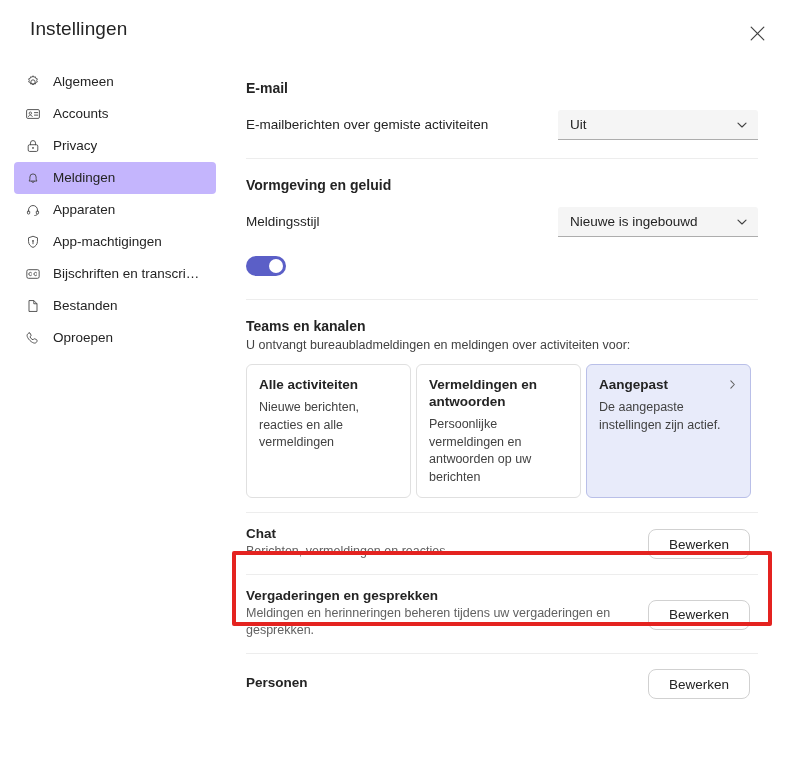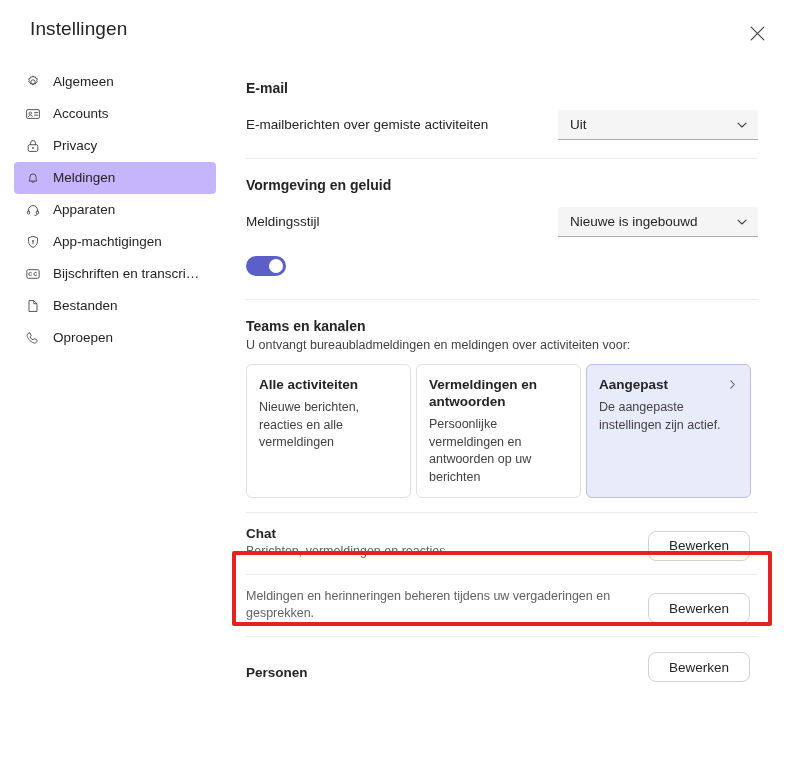--- a/index.html
+++ b/index.html
@@ -230,7 +230,7 @@
   
   .setting-row {
     display: flex;
-    align-items: flex-end;
+    align-items: center;
     justify-content: space-between;
     gap: 16px;
     padding: 13px 8px 13px 0;

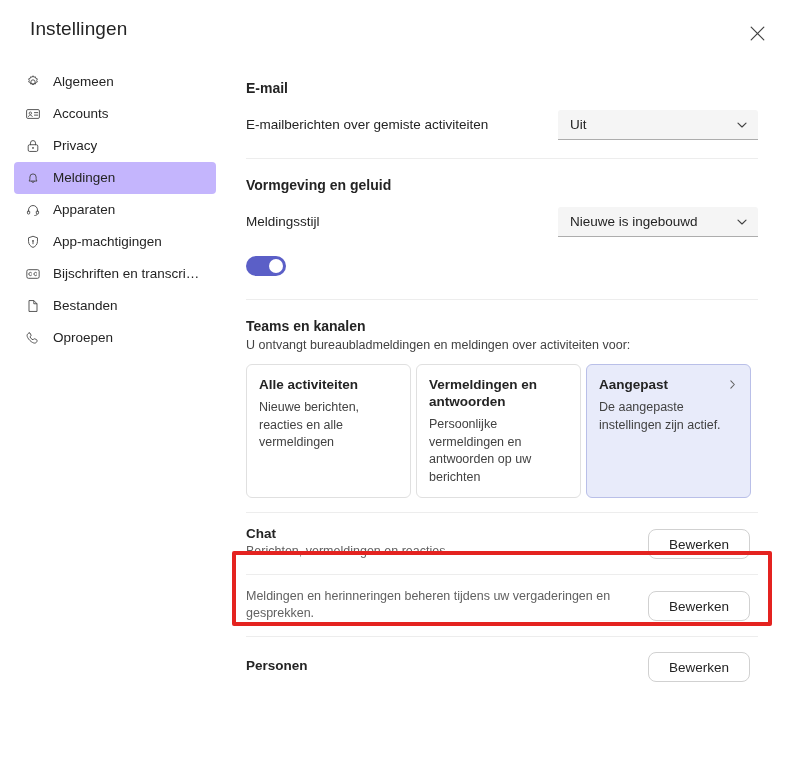--- a/index.html
+++ b/index.html
@@ -498,6 +498,7 @@
 
     <div class="setting-row">
       <div class="setting-text">
+        <div class="setting-title">Vergaderingen en gesprekken</div>
         <div class="setting-desc">Meldingen en herinneringen beheren tijdens uw vergaderingen en gesprekken.</div>
       </div>
       <button class="btn-secondary">Bewerken</button>

